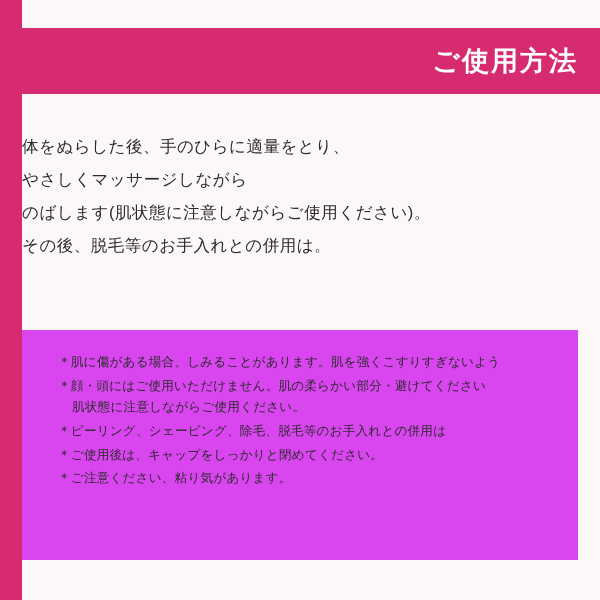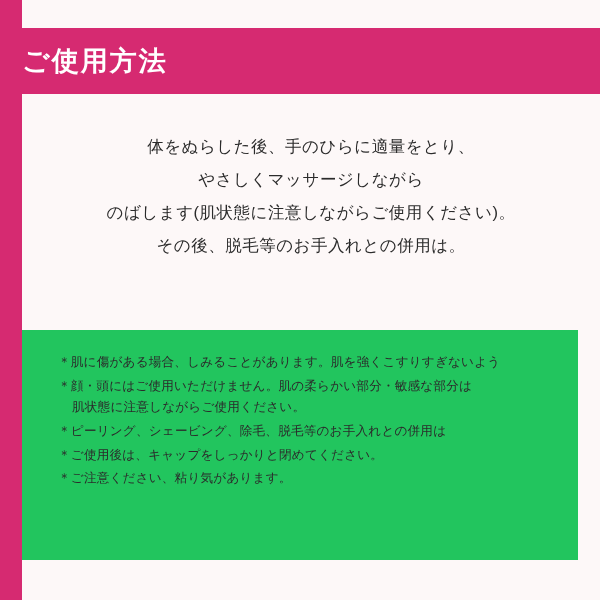--- a/index.html
+++ b/index.html
@@ -39,7 +39,7 @@
     background: #d62a71;
     display: flex;
     align-items: center;
-    justify-content: flex-start;
+    justify-content: flex-end;
   }
   .header-title {
     color: #ffffff;

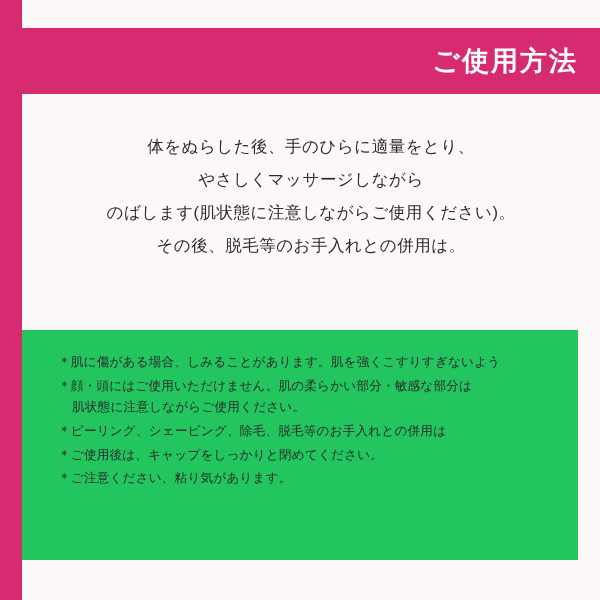--- a/index.html
+++ b/index.html
@@ -56,7 +56,7 @@
     left: 22px;
     top: 130px;
     width: 578px;
-    text-align: center;
+    text-align: left;
     color: #2b2b2b;
     font-size: 16.5px;
     line-height: 2.0;

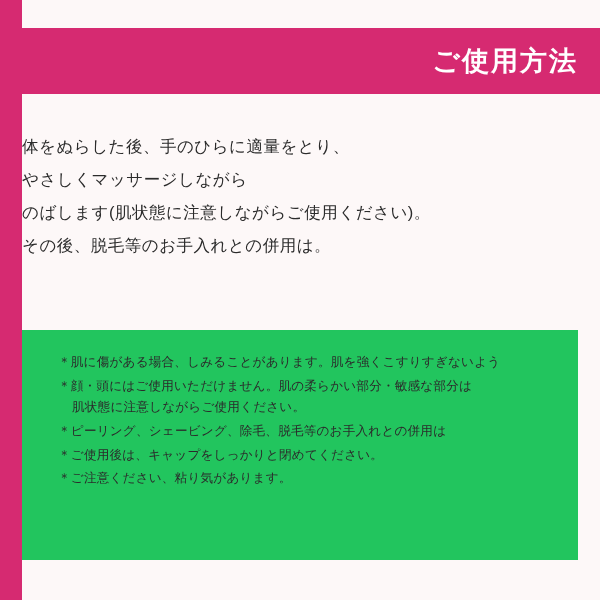--- a/index.html
+++ b/index.html
@@ -73,7 +73,7 @@
     top: 330px;
     width: 556px;
     height: 230px;
-    background: #22c55e;
+    background: #d946ef;
     box-sizing: border-box;
     padding: 22px 26px 0 36px;
   }

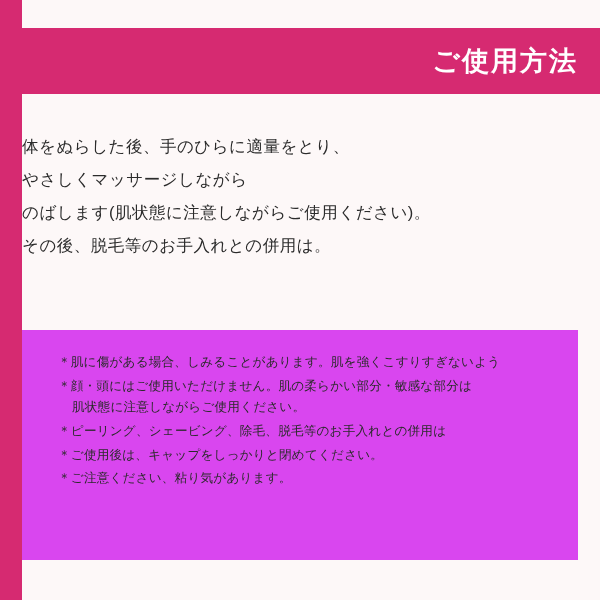--- a/index.html
+++ b/index.html
@@ -119,7 +119,7 @@
     </div>
 
     <div class="note-item">
-      <span>＊顔・頭にはご使用いただけません。肌の柔らかい部分・敏感な部分は</span>
+      <span>＊顔・頭にはご使用いただけません。肌の柔らかい部分・避けてください</span>
       <span class="sub">肌状態に注意しながらご使用ください。</span>
     </div>
 

